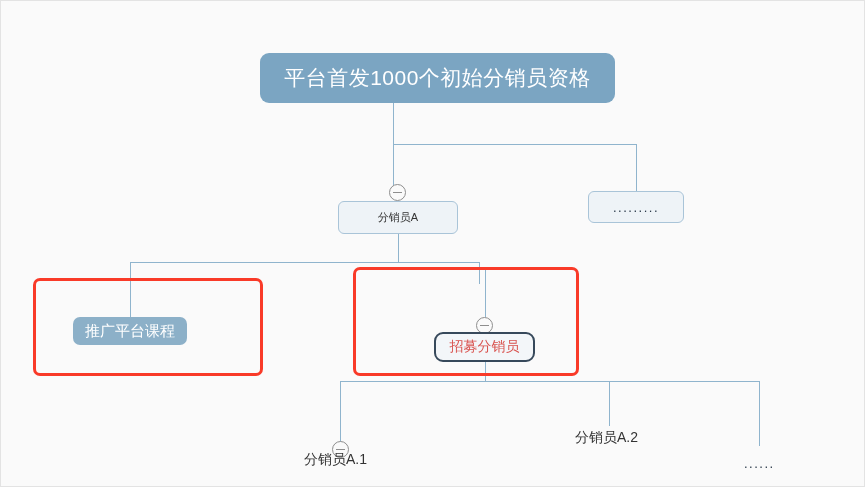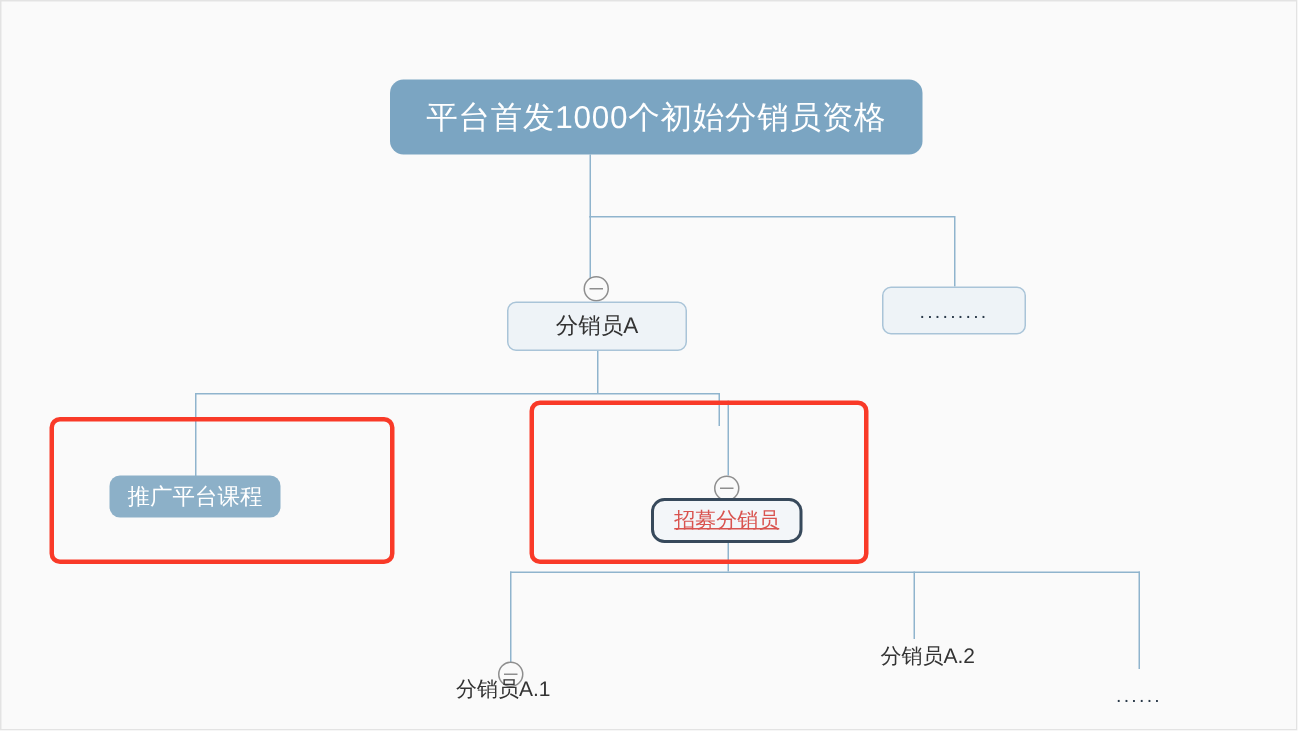--- a/index.html
+++ b/index.html
@@ -49,7 +49,7 @@
     border: 1px solid #a9c4d8;
     border-radius: 6px;
     color: #333333;
-    font-size: 15px;
+    font-size: 11px;
   }
 
   .node-pill {

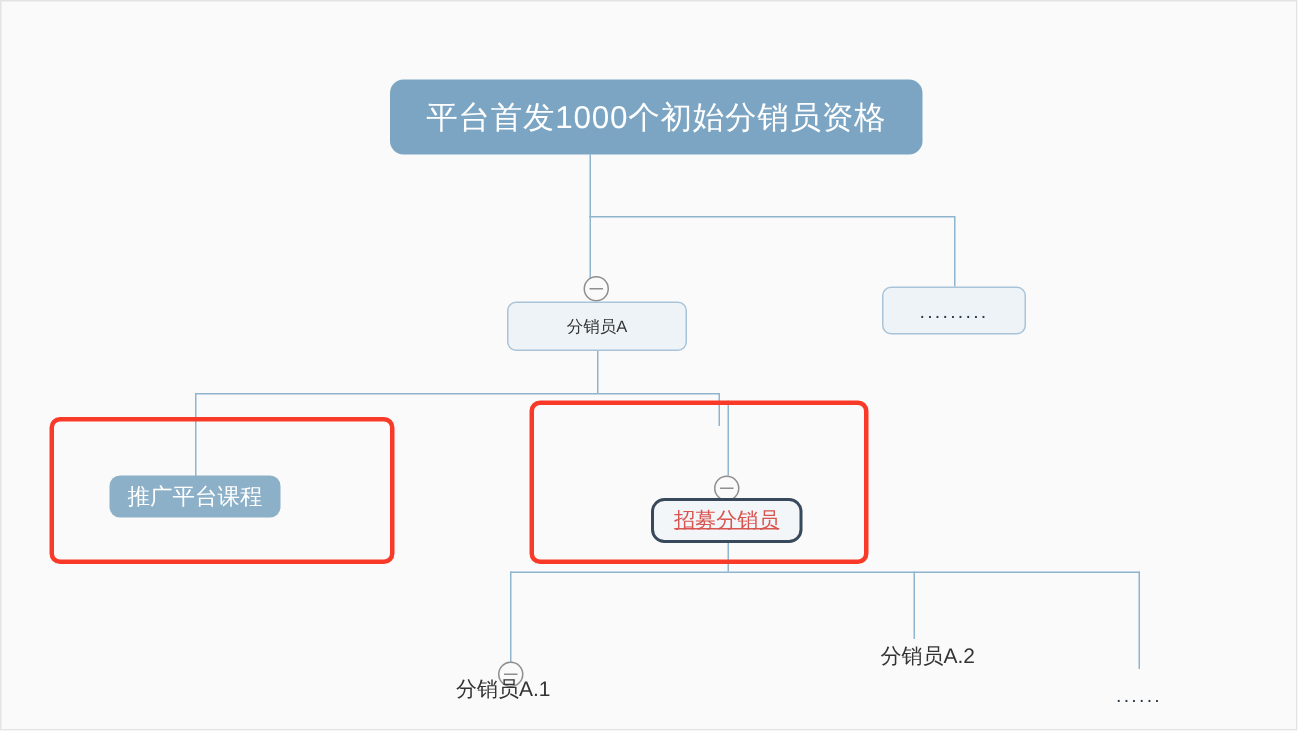--- a/index.html
+++ b/index.html
@@ -65,7 +65,6 @@
     border-radius: 9px;
     color: #d9534f;
     font-size: 14px;
-    text-decoration: underline;
   }
 
   .node-text {

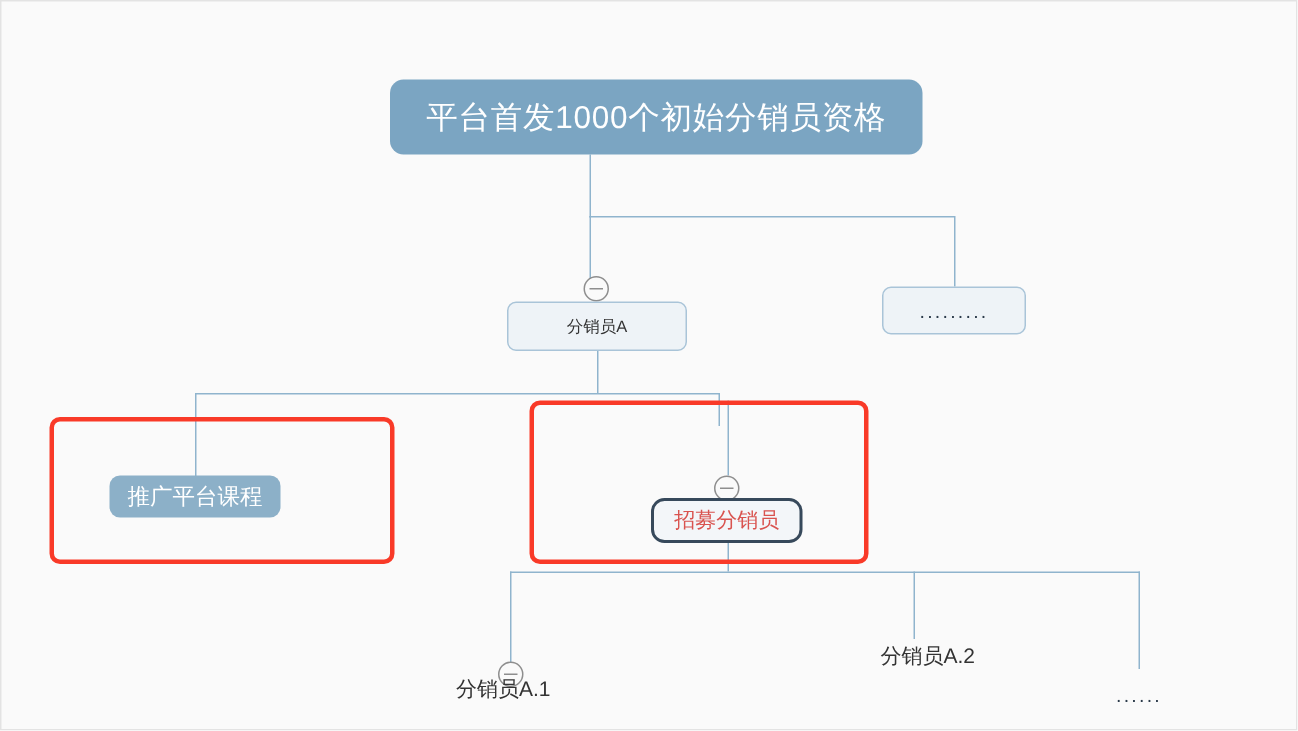--- a/index.html
+++ b/index.html
@@ -181,7 +181,7 @@
 
   <div class="node-text" style="left:303px; top:450px;">分销员A.1</div>
 
-  <div class="node-text" style="left:586px; top:428px;">分销员A.2</div>
+  <div class="node-text" style="left:574px; top:428px;">分销员A.2</div>
 
   <div class="dots-text" style="left:743px; top:455px;">......</div>
 

